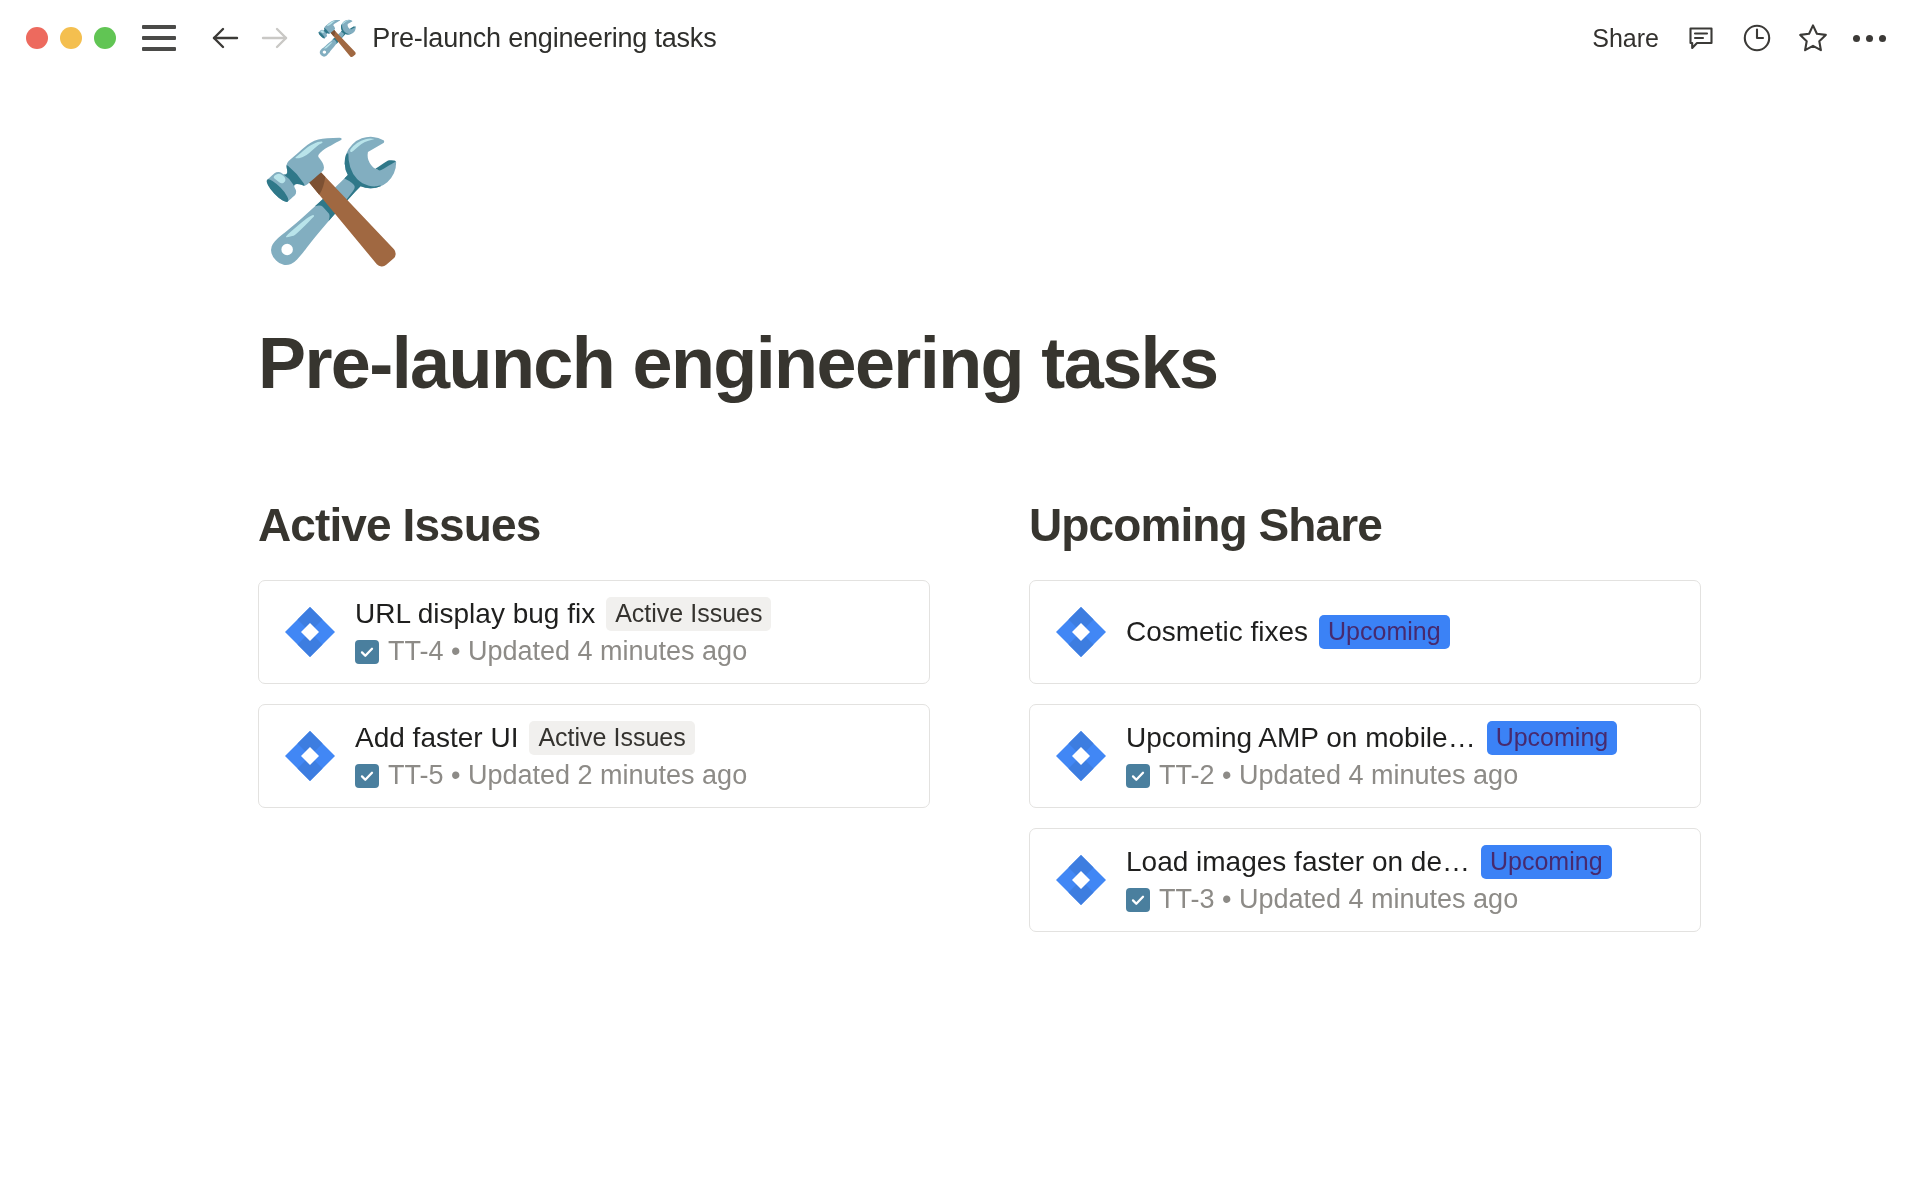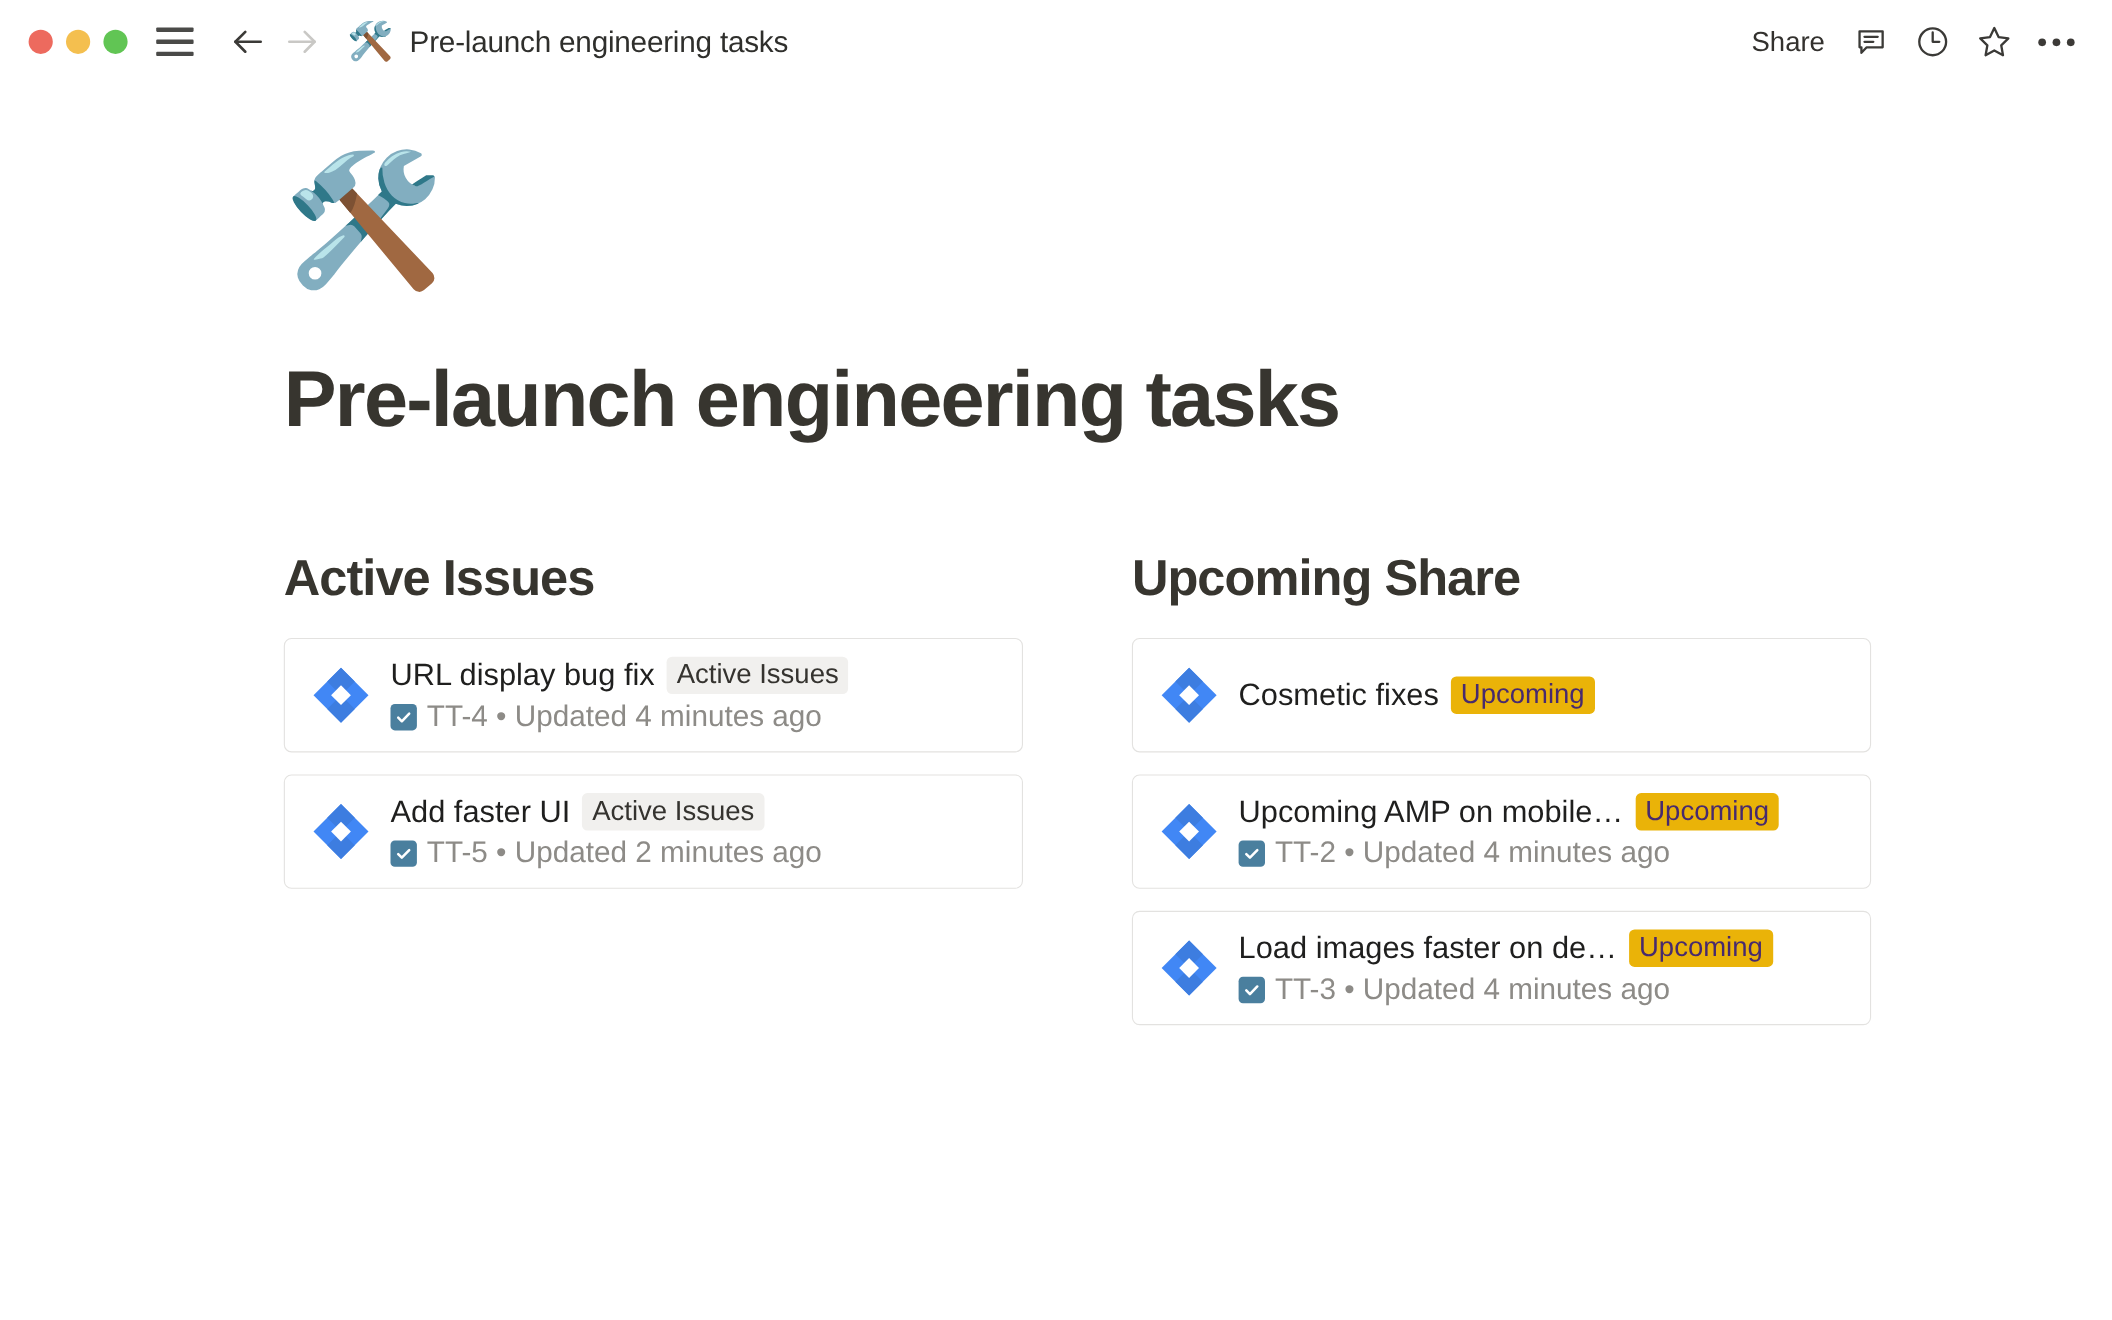--- a/index.html
+++ b/index.html
@@ -226,7 +226,7 @@
     color: #35332f;
   }
   .badge.purple {
-    background: #eab308;
+    background: #3b82f6;
     color: #472a6e;
   }
 

